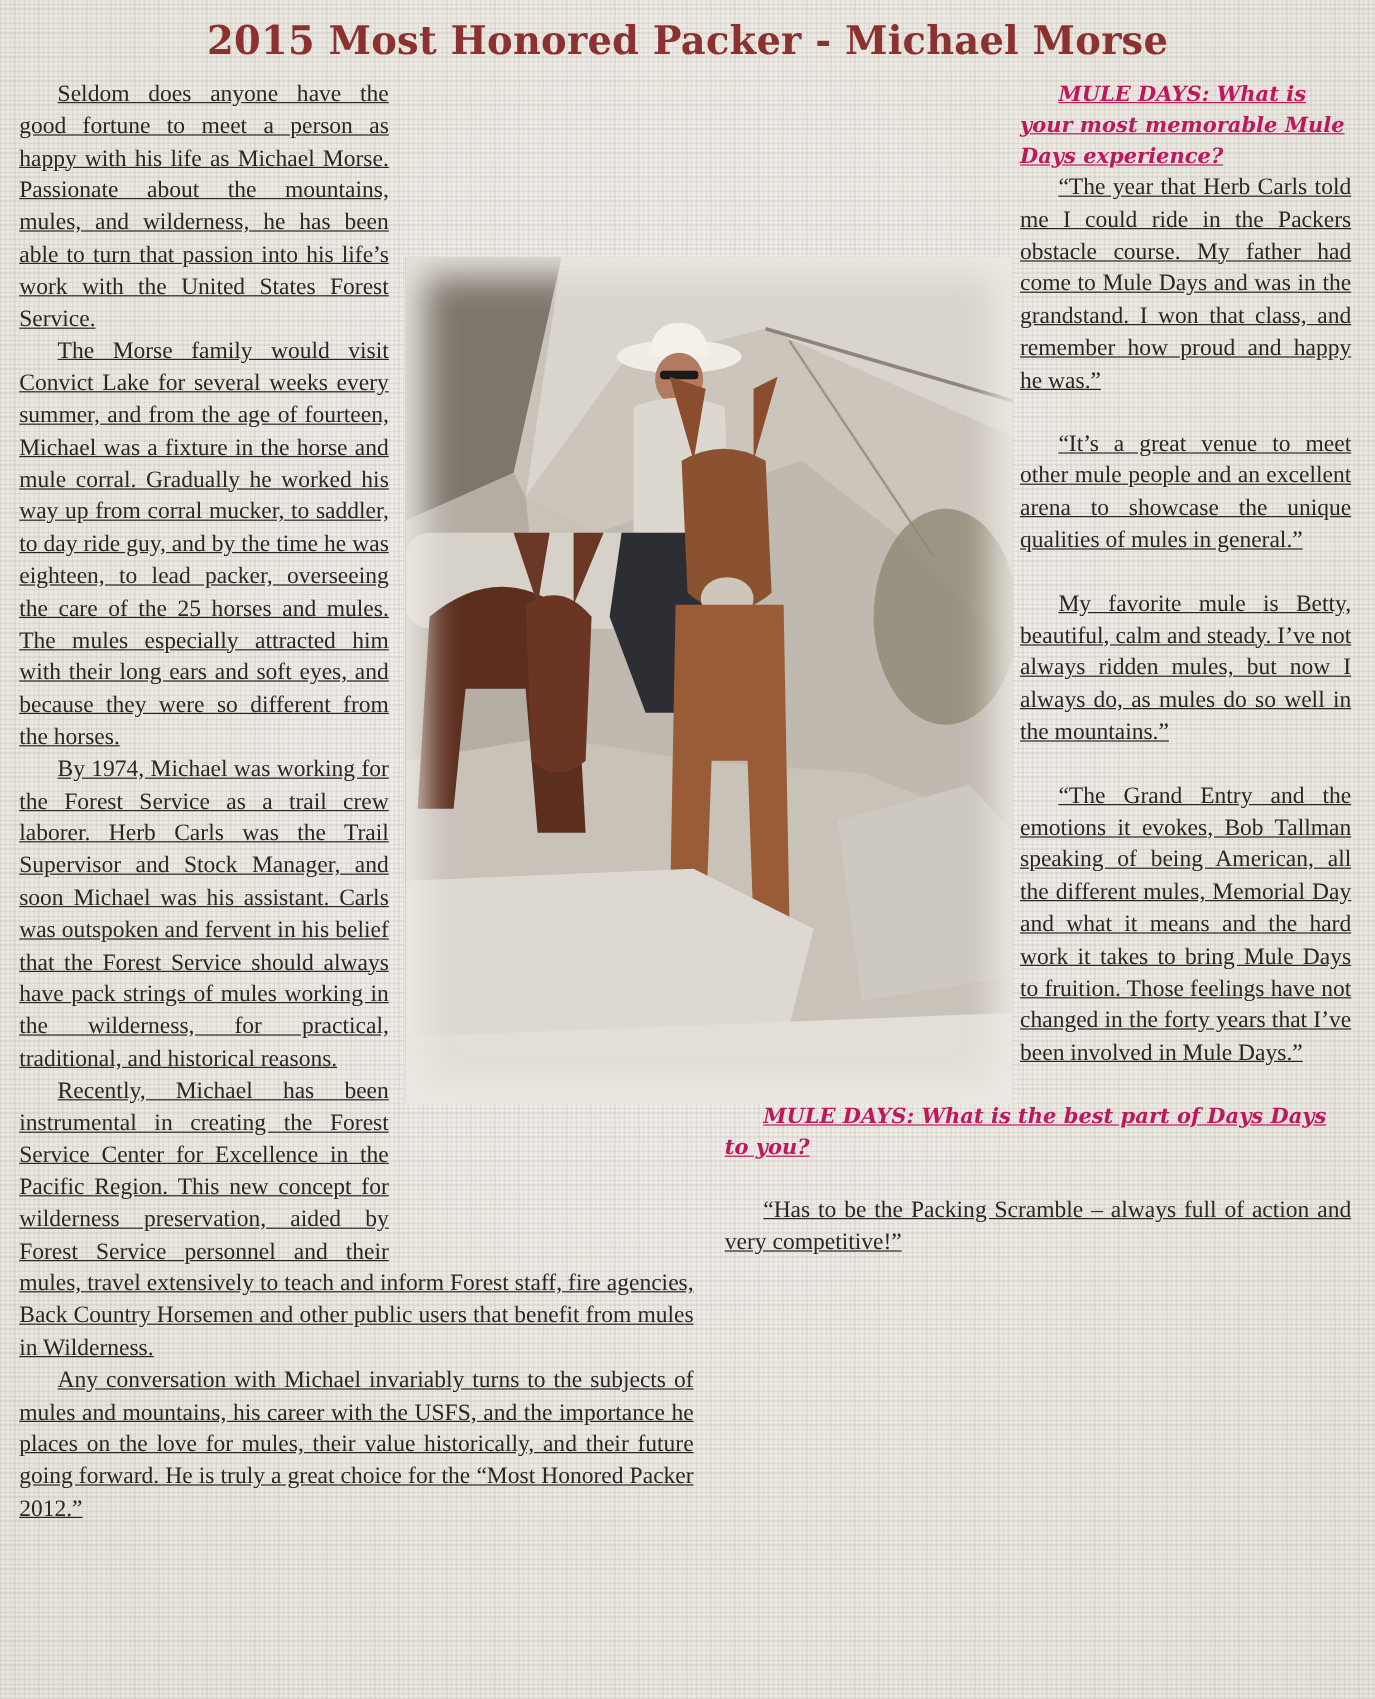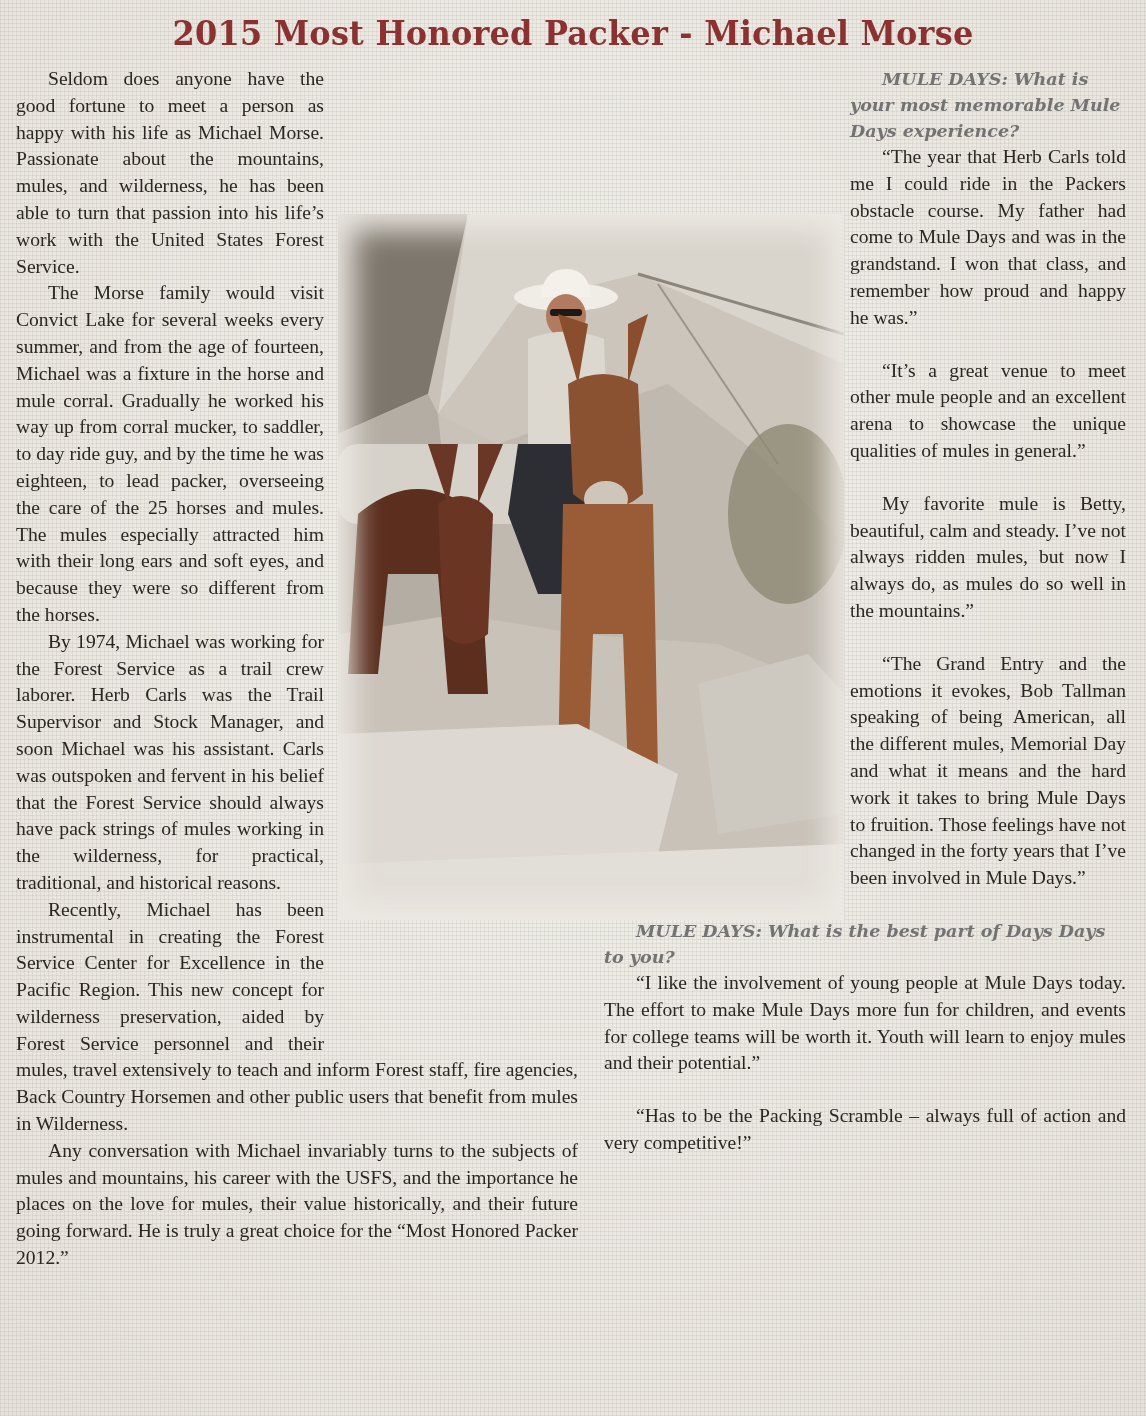--- a/index.html
+++ b/index.html
@@ -20,7 +20,7 @@
     transform: scaleX(0.97);
   }
   .body-text { font-size: 19.6px; line-height: 26.8px; text-align: justify; }
-  .body-text p { margin: 0; text-indent: 32px; }
+  .body-text p { margin: 0; text-indent: 32px; text-decoration: underline; }
   .col-left { position: absolute; left: 16px; top: 66px; width: 562px; }
   .col-left .wrap-float {
     float: right; width: 254px; height: 842px; shape-outside: margin-box;

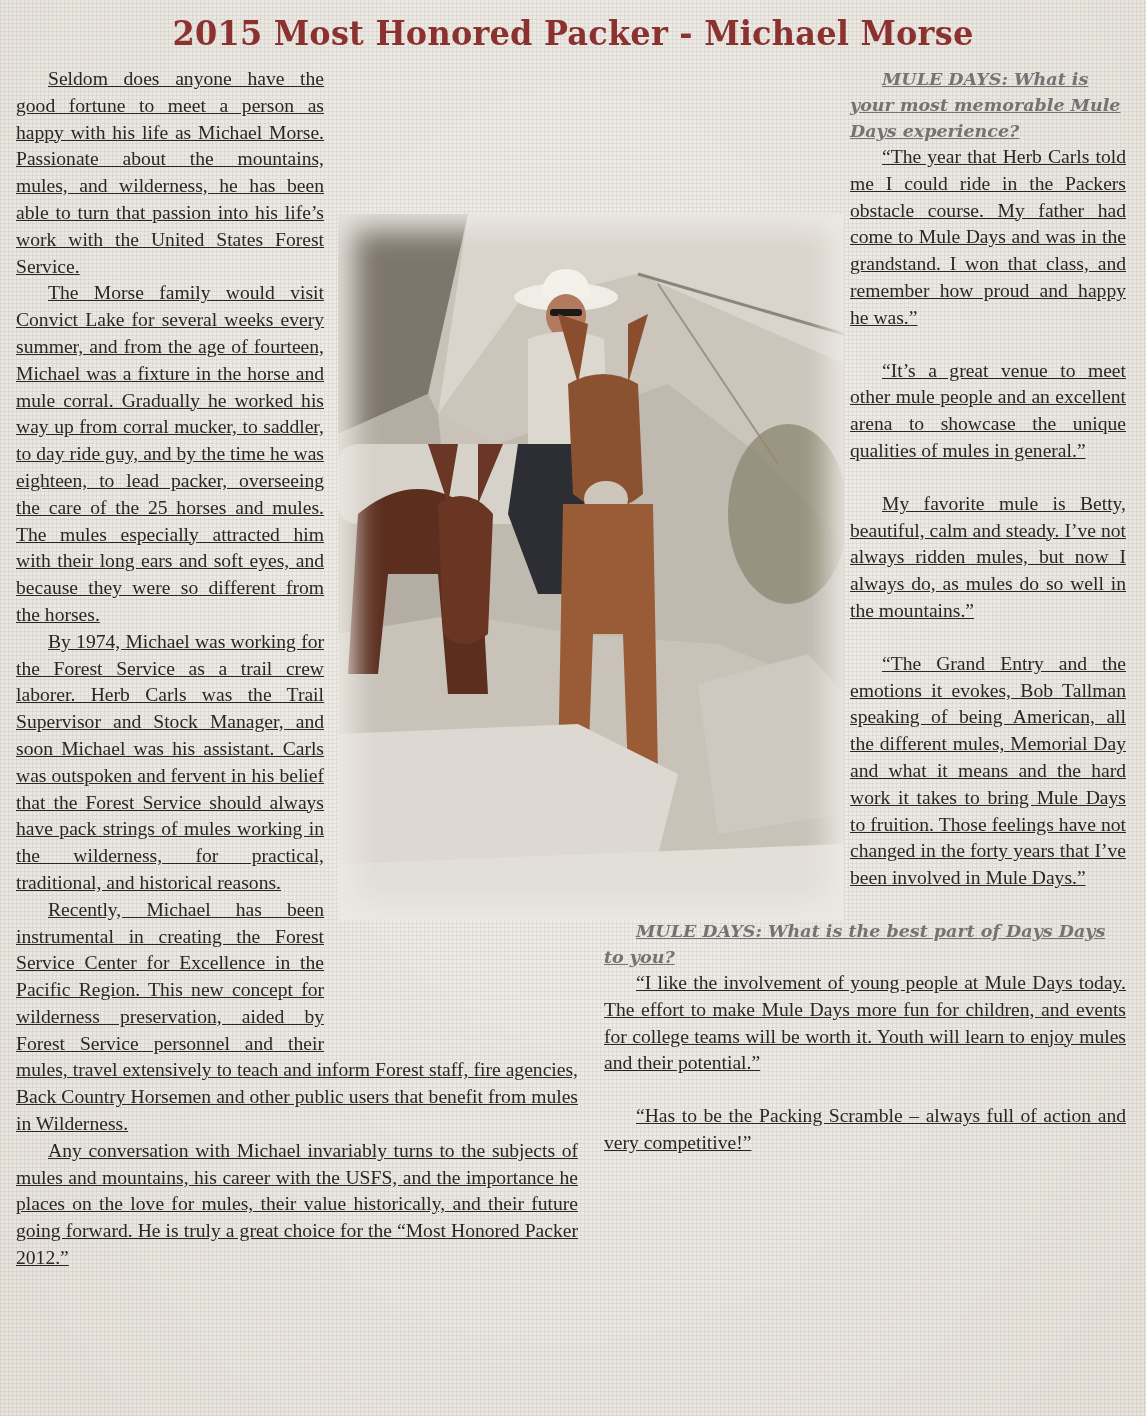--- a/index.html
+++ b/index.html
@@ -32,7 +32,7 @@
   }
   .q {
     font-family: "DejaVu Serif", serif; font-weight: bold; font-style: italic;
-    font-size: 17.5px; line-height: 26px; color: #737373; margin: 0;
+    font-size: 17.5px; line-height: 26px; color: #be185d; margin: 0;
     text-align: left; text-indent: 0;
   }
   .gap { height: 26px; }

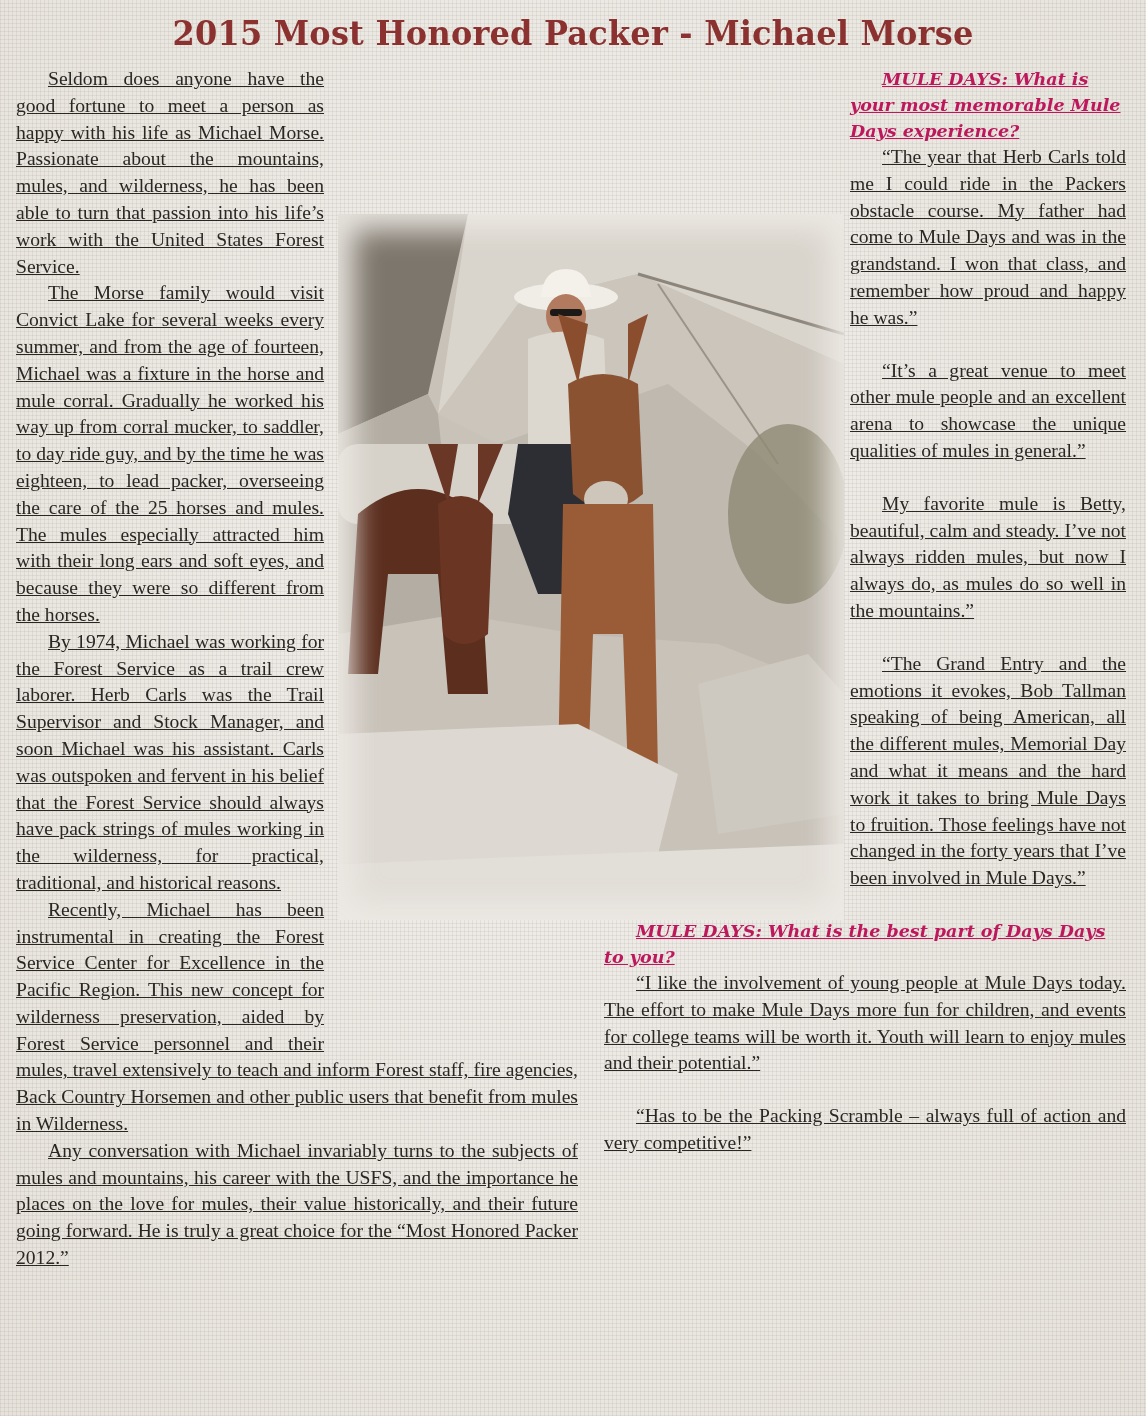--- a/index.html
+++ b/index.html
@@ -85,7 +85,6 @@
   <div class="gap"></div>
   <div>
     <p class="q">MULE DAYS: What is the best part of Days Days to you?</p>
-    <p>“I like the involvement of young people at Mule Days today. The effort to make Mule Days more fun for children, and events for college teams will be worth it. Youth will learn to enjoy mules and their potential.”</p>
   </div>
   <div class="gap"></div>
   <div>

